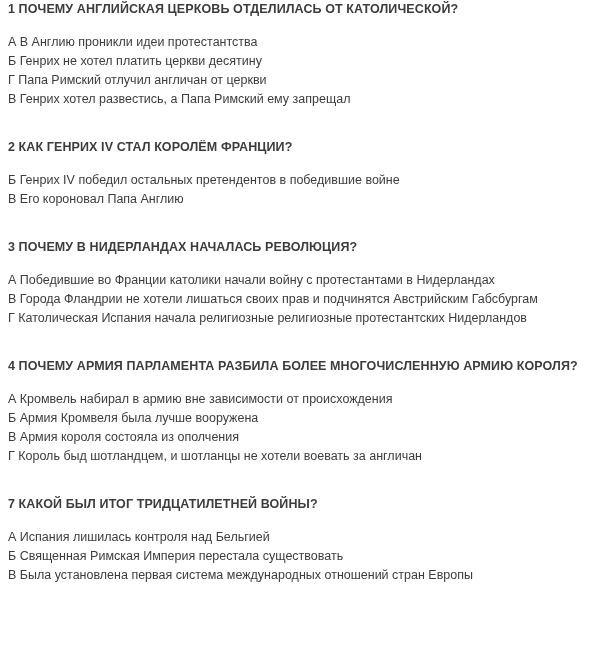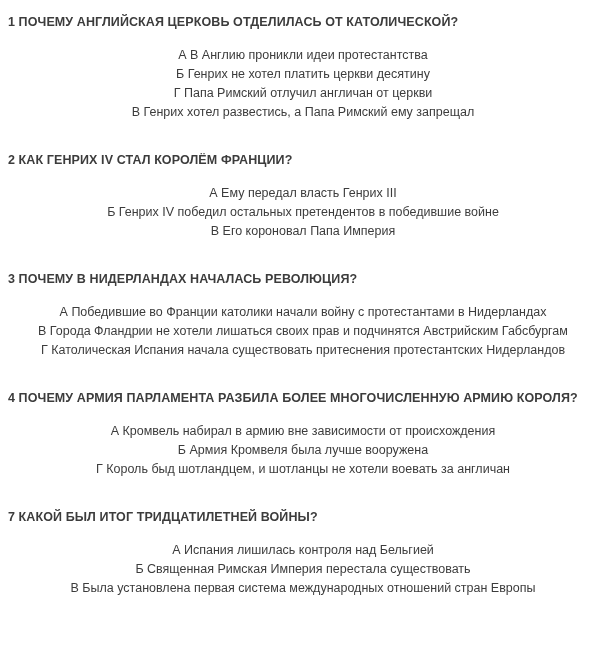--- a/index.html
+++ b/index.html
@@ -16,7 +16,7 @@
     overflow: hidden;
   }
   .quiz {
-    padding: 14px 8px 0 8px;
+    padding: 1px 8px 0 8px;
     box-sizing: border-box;
   }
   .question-block {

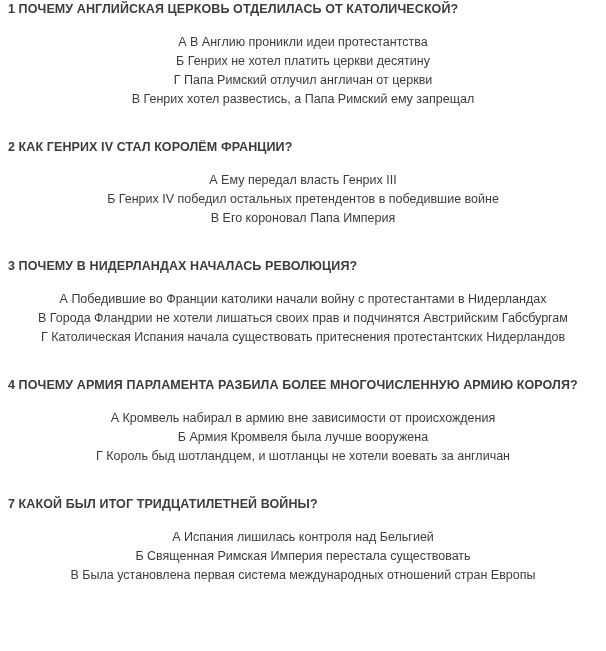--- a/index.html
+++ b/index.html
@@ -33,7 +33,6 @@
   }
   .answers {
     margin: 11px 0 30px 0;
-    text-align: center;
   }
   .answer {
     font-size: 12.5px;

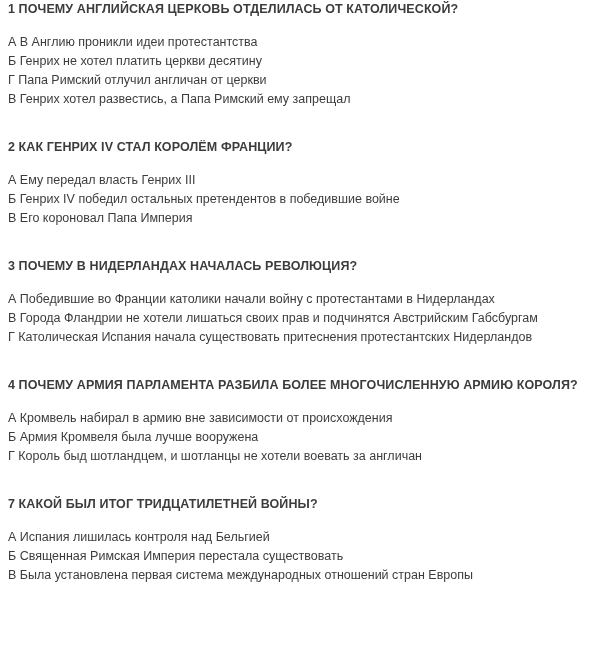--- a/index.html
+++ b/index.html
@@ -59,7 +59,6 @@
   <div class="question-block">
     <div class="q-title">2 КАК ГЕНРИХ IV СТАЛ КОРОЛЁМ ФРАНЦИИ?</div>
     <div class="answers">
-      <div class="answer">А Ему передал власть Генрих III</div>
       <div class="answer">Б Генрих IV победил остальных претендентов в победившие войне</div>
       <div class="answer">В Его короновал Папа Империя</div>
     </div>

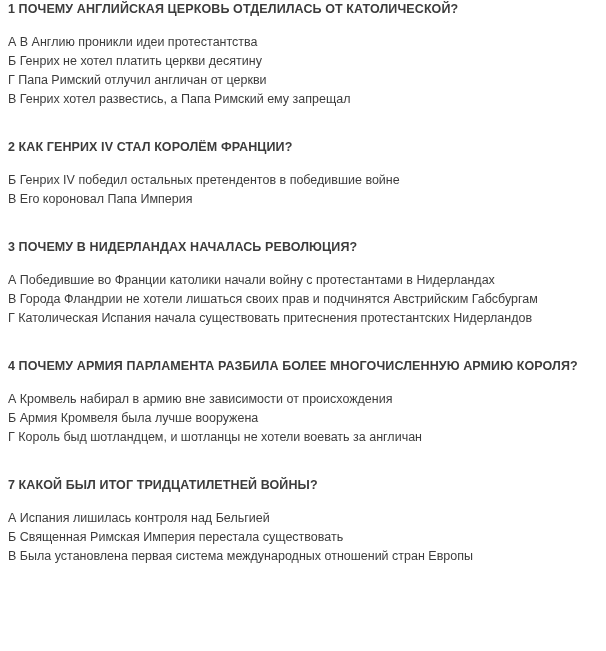--- a/index.html
+++ b/index.html
@@ -60,7 +60,7 @@
     <div class="q-title">2 КАК ГЕНРИХ IV СТАЛ КОРОЛЁМ ФРАНЦИИ?</div>
     <div class="answers">
       <div class="answer">Б Генрих IV победил остальных претендентов в победившие войне</div>
-      <div class="answer">В Его короновал Папа Империя</div>
+      <div class="answer">В Его короновал Папа Англию</div>
     </div>
   </div>
 

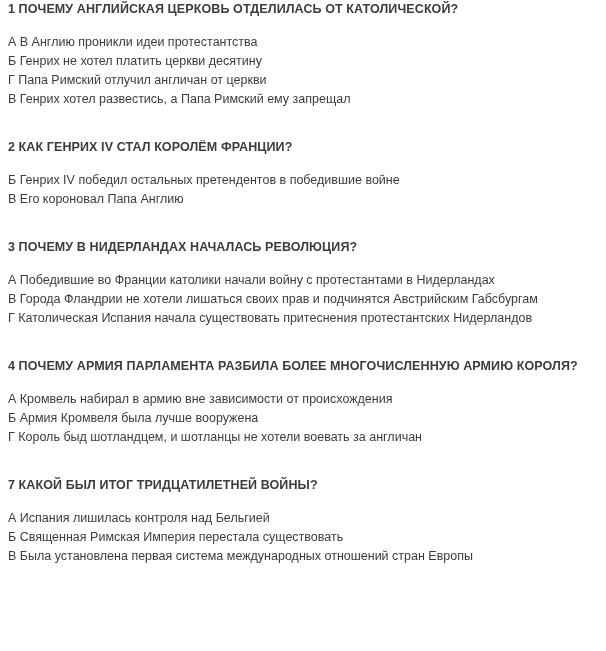--- a/index.html
+++ b/index.html
@@ -69,7 +69,7 @@
     <div class="answers">
       <div class="answer">А Победившие во Франции католики начали войну с протестантами в Нидерландах</div>
       <div class="answer">В Города Фландрии не хотели лишаться своих прав и подчинятся Австрийским Габсбургам</div>
-      <div class="answer">Г Католическая Испания начала существовать притеснения протестантских Нидерландов</div>
+      <div class="answer">Г Католическая Испания начала религиозные религиозные протестантских Нидерландов</div>
     </div>
   </div>
 

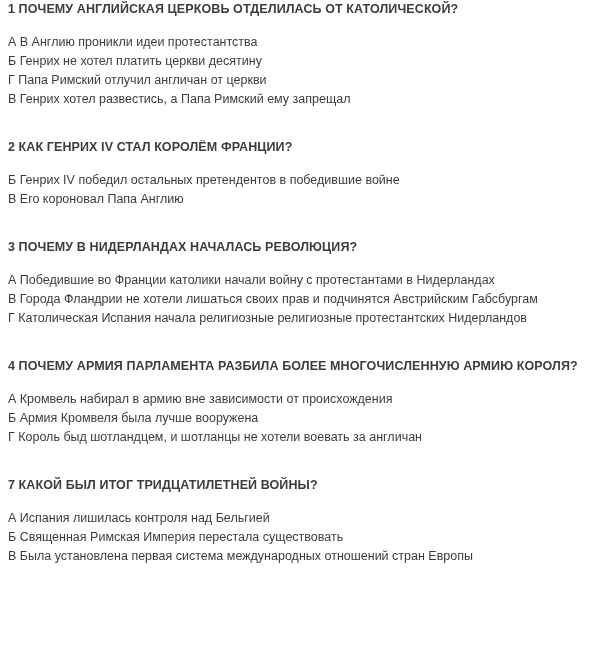--- a/index.html
+++ b/index.html
@@ -78,6 +78,7 @@
     <div class="answers">
       <div class="answer">А Кромвель набирал в армию вне зависимости от происхождения</div>
       <div class="answer">Б Армия Кромвеля была лучше вооружена</div>
+      <div class="answer">В Армия короля состояла из ополчения</div>
       <div class="answer">Г Король быд шотландцем, и шотланцы не хотели воевать за англичан</div>
     </div>
   </div>

